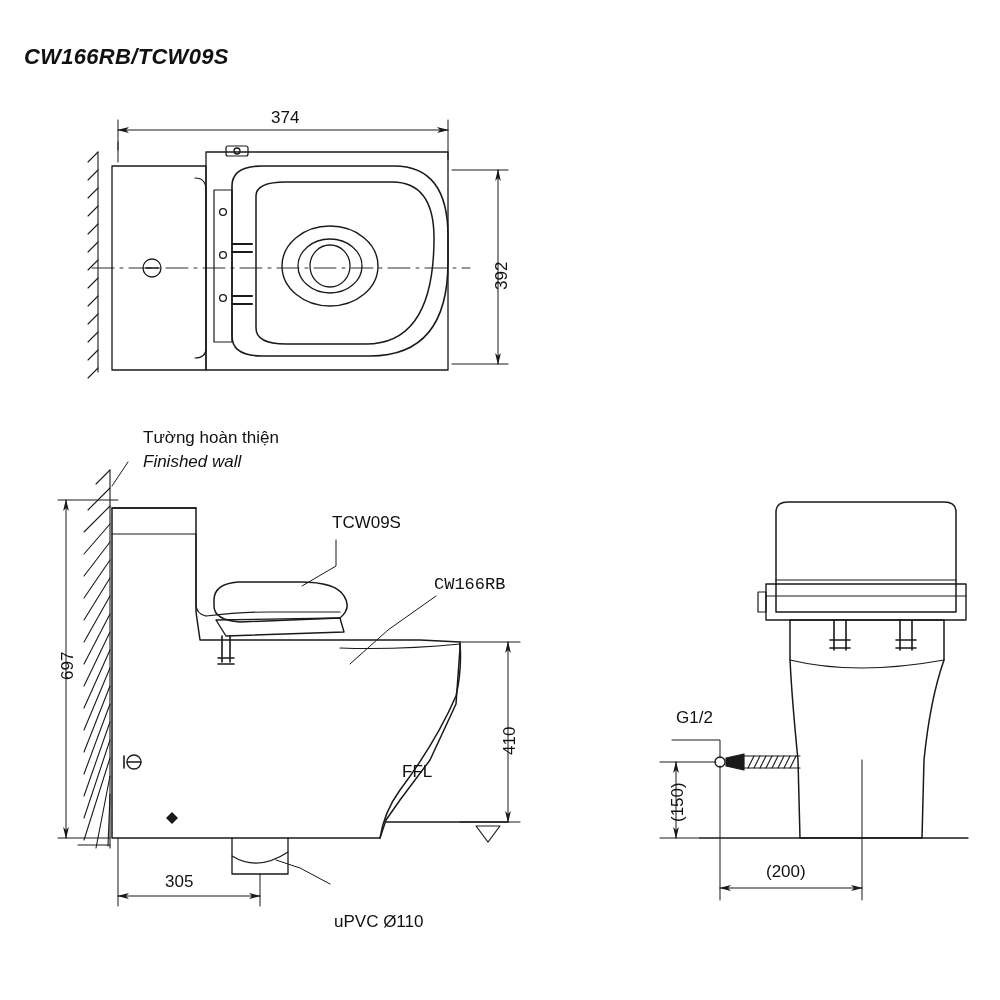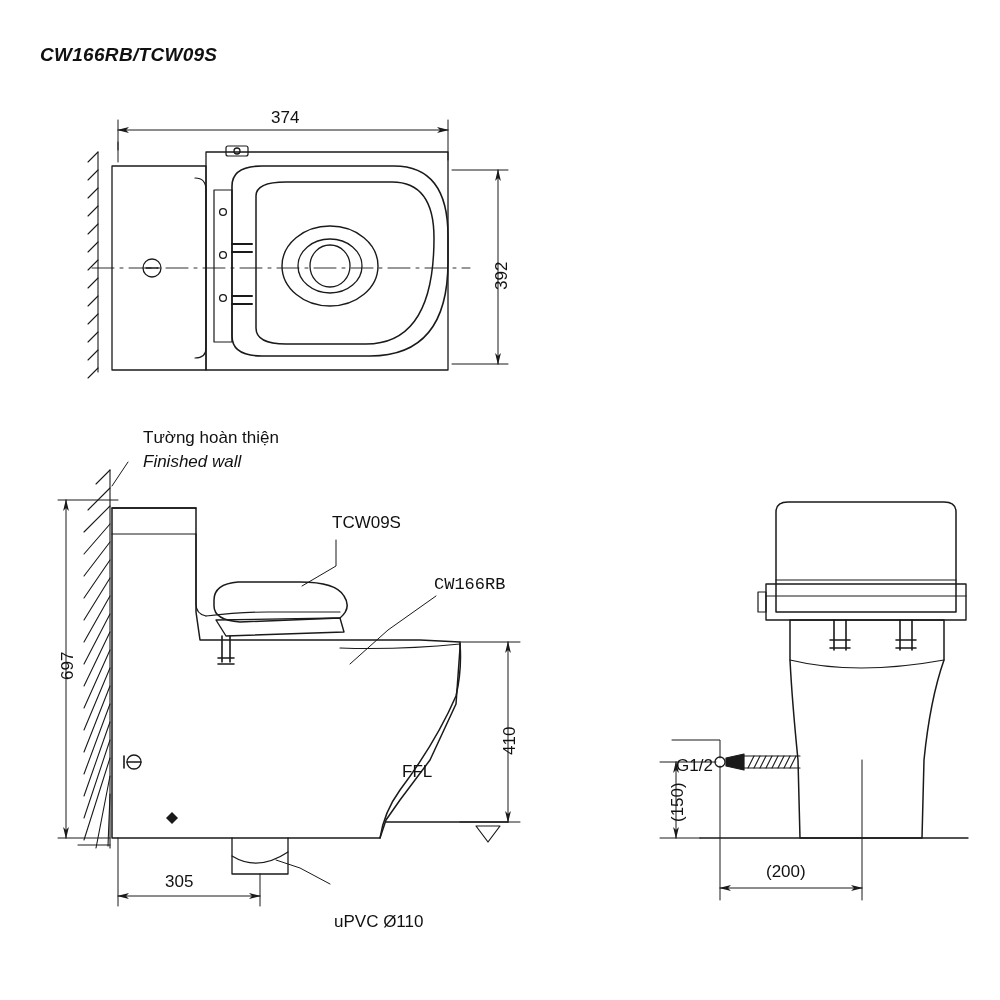--- a/index.html
+++ b/index.html
@@ -21,9 +21,9 @@
   }
   .title {
     position: absolute;
-    left: 40px;
+    left: 24px;
     top: 44px;
-    font-size: 19px;
+    font-size: 22px;
     font-weight: bold;
     font-style: italic;
     letter-spacing: 0.3px;

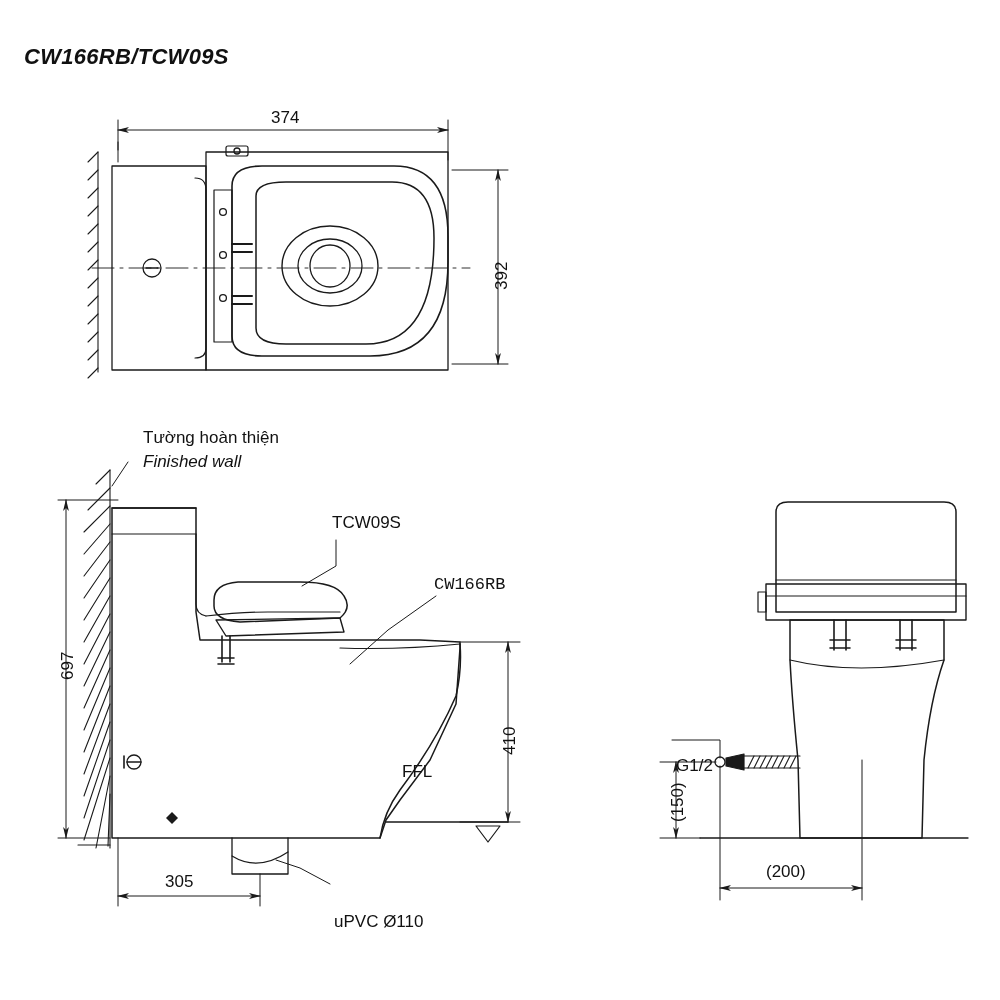--- a/index.html
+++ b/index.html
@@ -288,7 +288,7 @@
 
   <div class="lbl" style="left:165px; top:872px;text-align:center;">305</div>
 
-  <div class="lbl" style="left:676px; top:708px;margin-top:48px;">G1/2</div>
+  <div class="lbl" style="left:676px; top:708px;">G1/2</div>
 
   <div class="lbl vert" style="left:668px; top:822px;">(150)</div>
 

